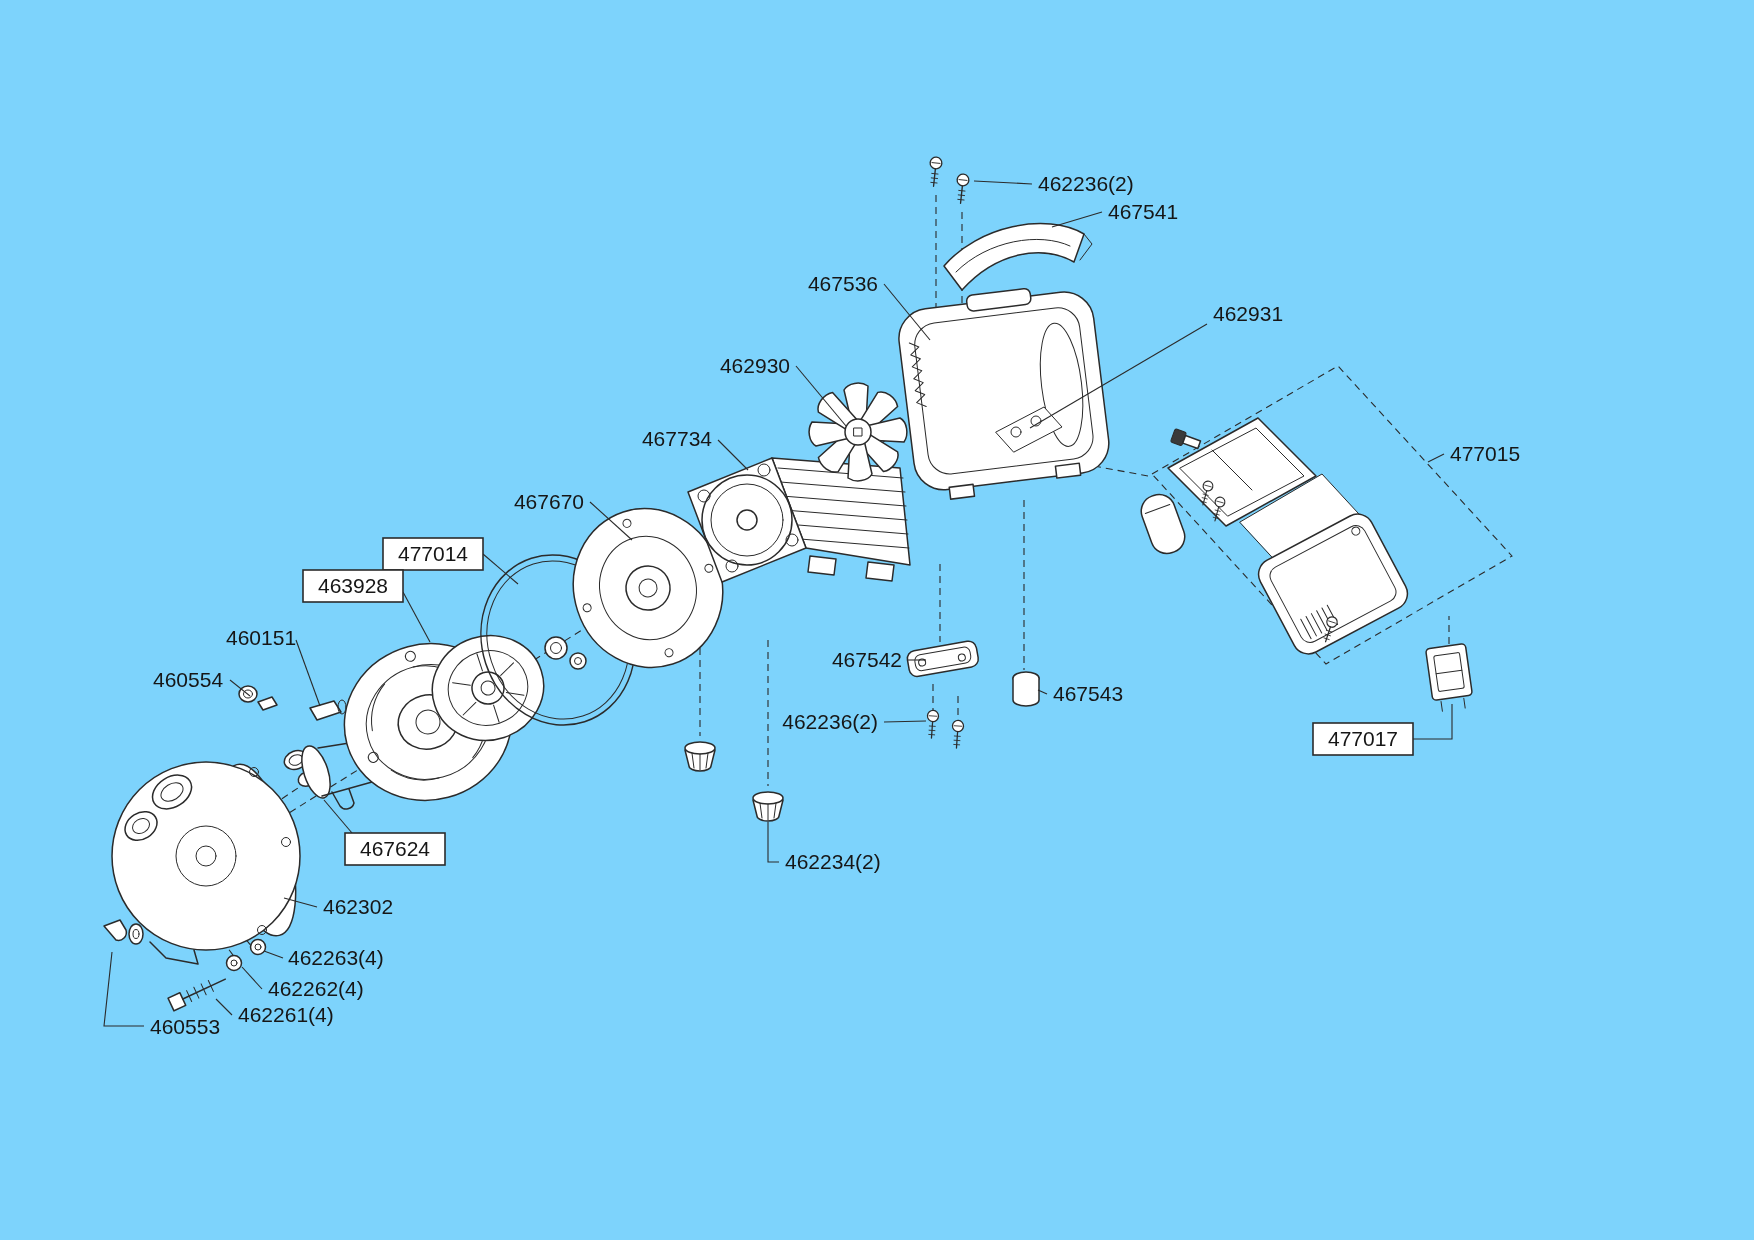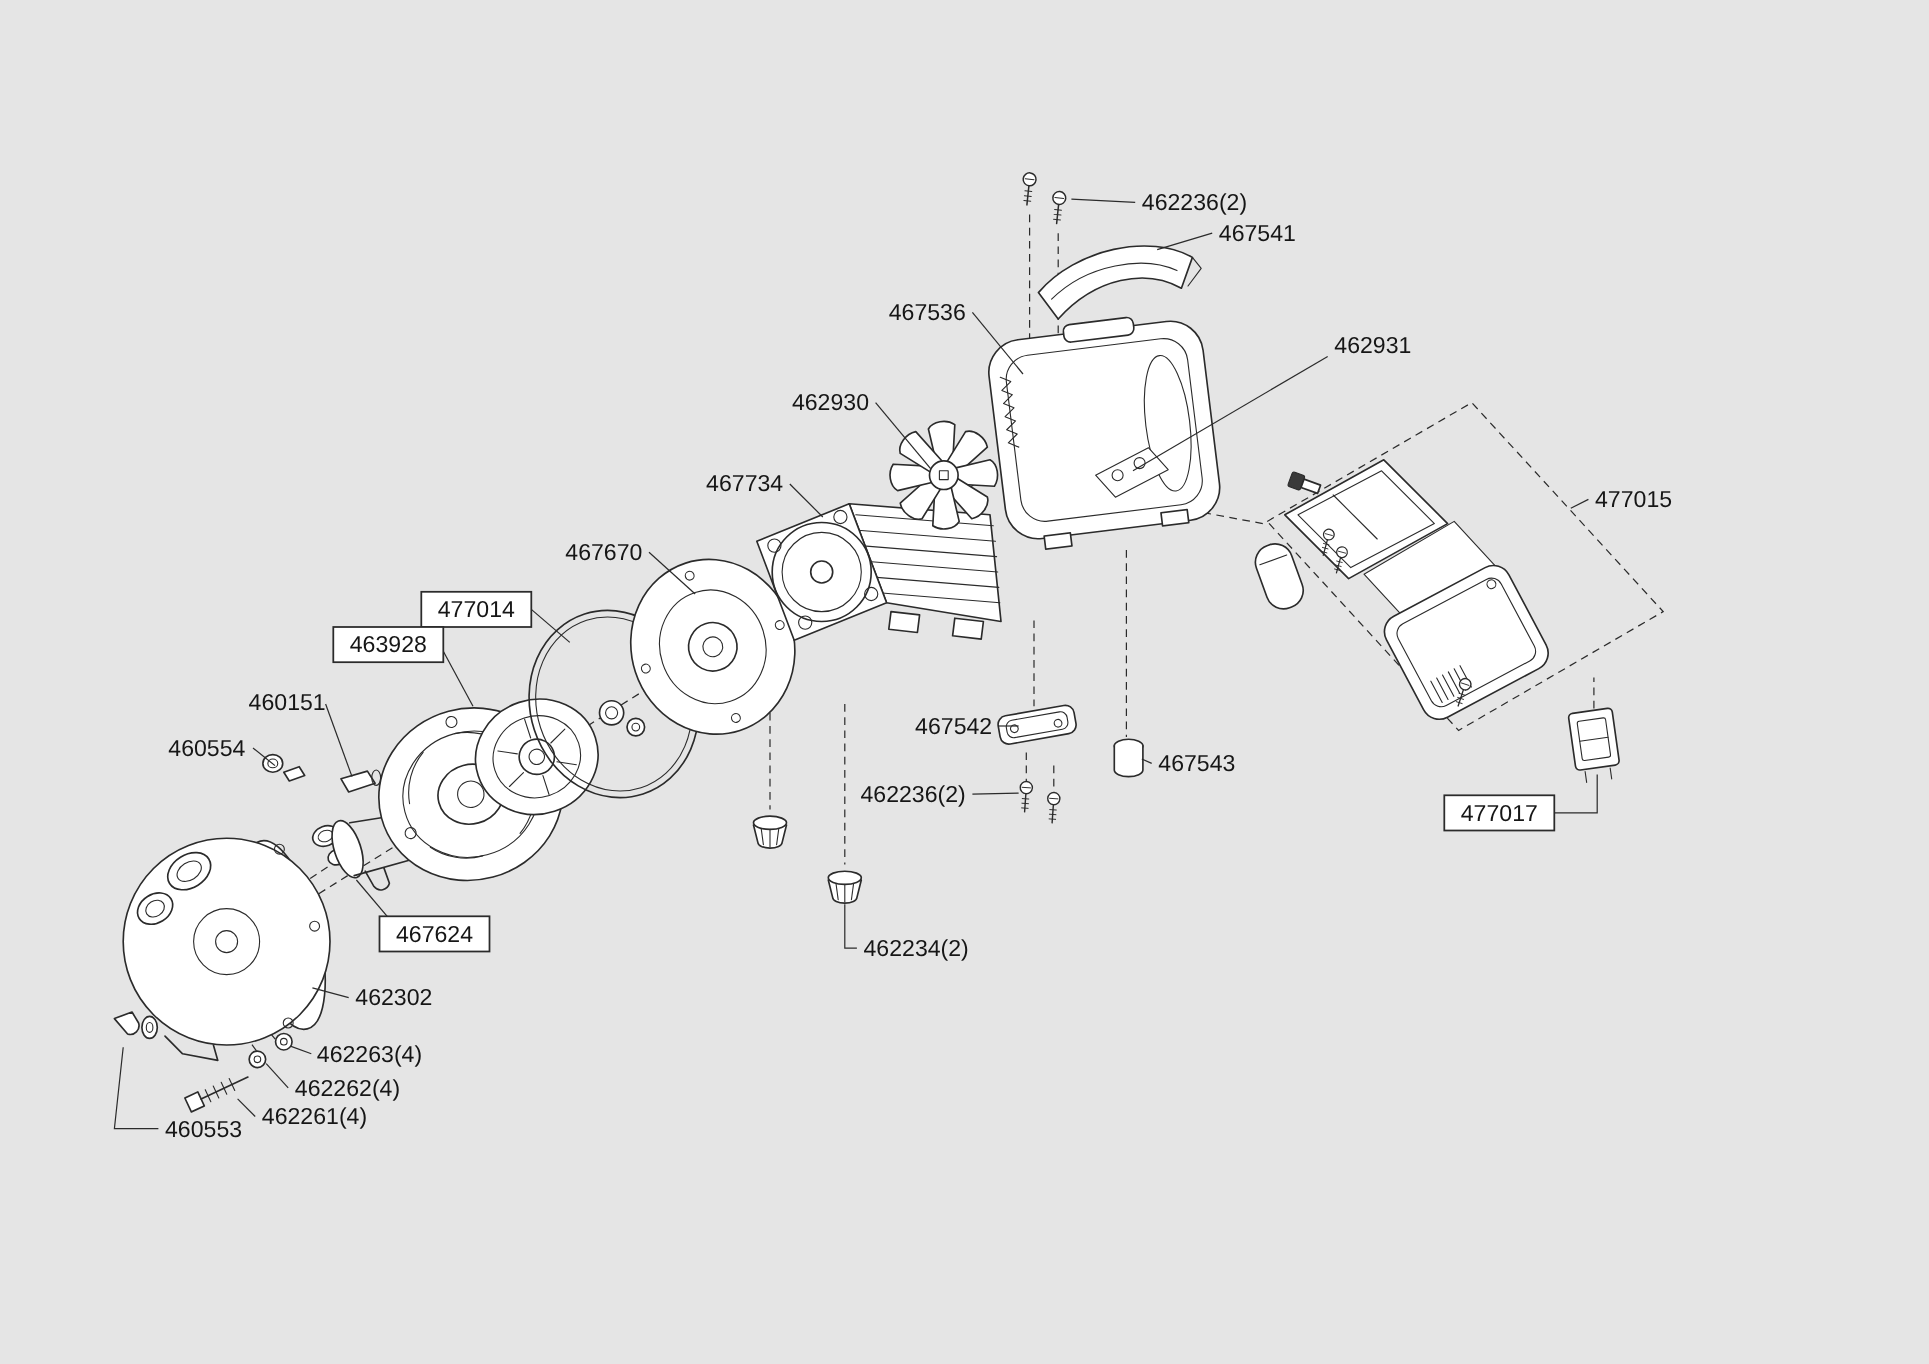--- a/index.html
+++ b/index.html
@@ -3,7 +3,7 @@
 <meta charset="utf-8">
 <style>
   html,body{margin:0;padding:0;background:#ffffff;}
-  .stage{position:relative;width:1754px;height:1240px;background:#e5e5e5;overflow:hidden;}
+  .stage{position:relative;width:1754px;height:1240px;background:#7dd3fc;overflow:hidden;}
   svg{display:block;}
   .ln{stroke:#2b2b2b;stroke-width:1.5;fill:none;stroke-linecap:round;stroke-linejoin:round;}
   .thin{stroke-width:1;}

